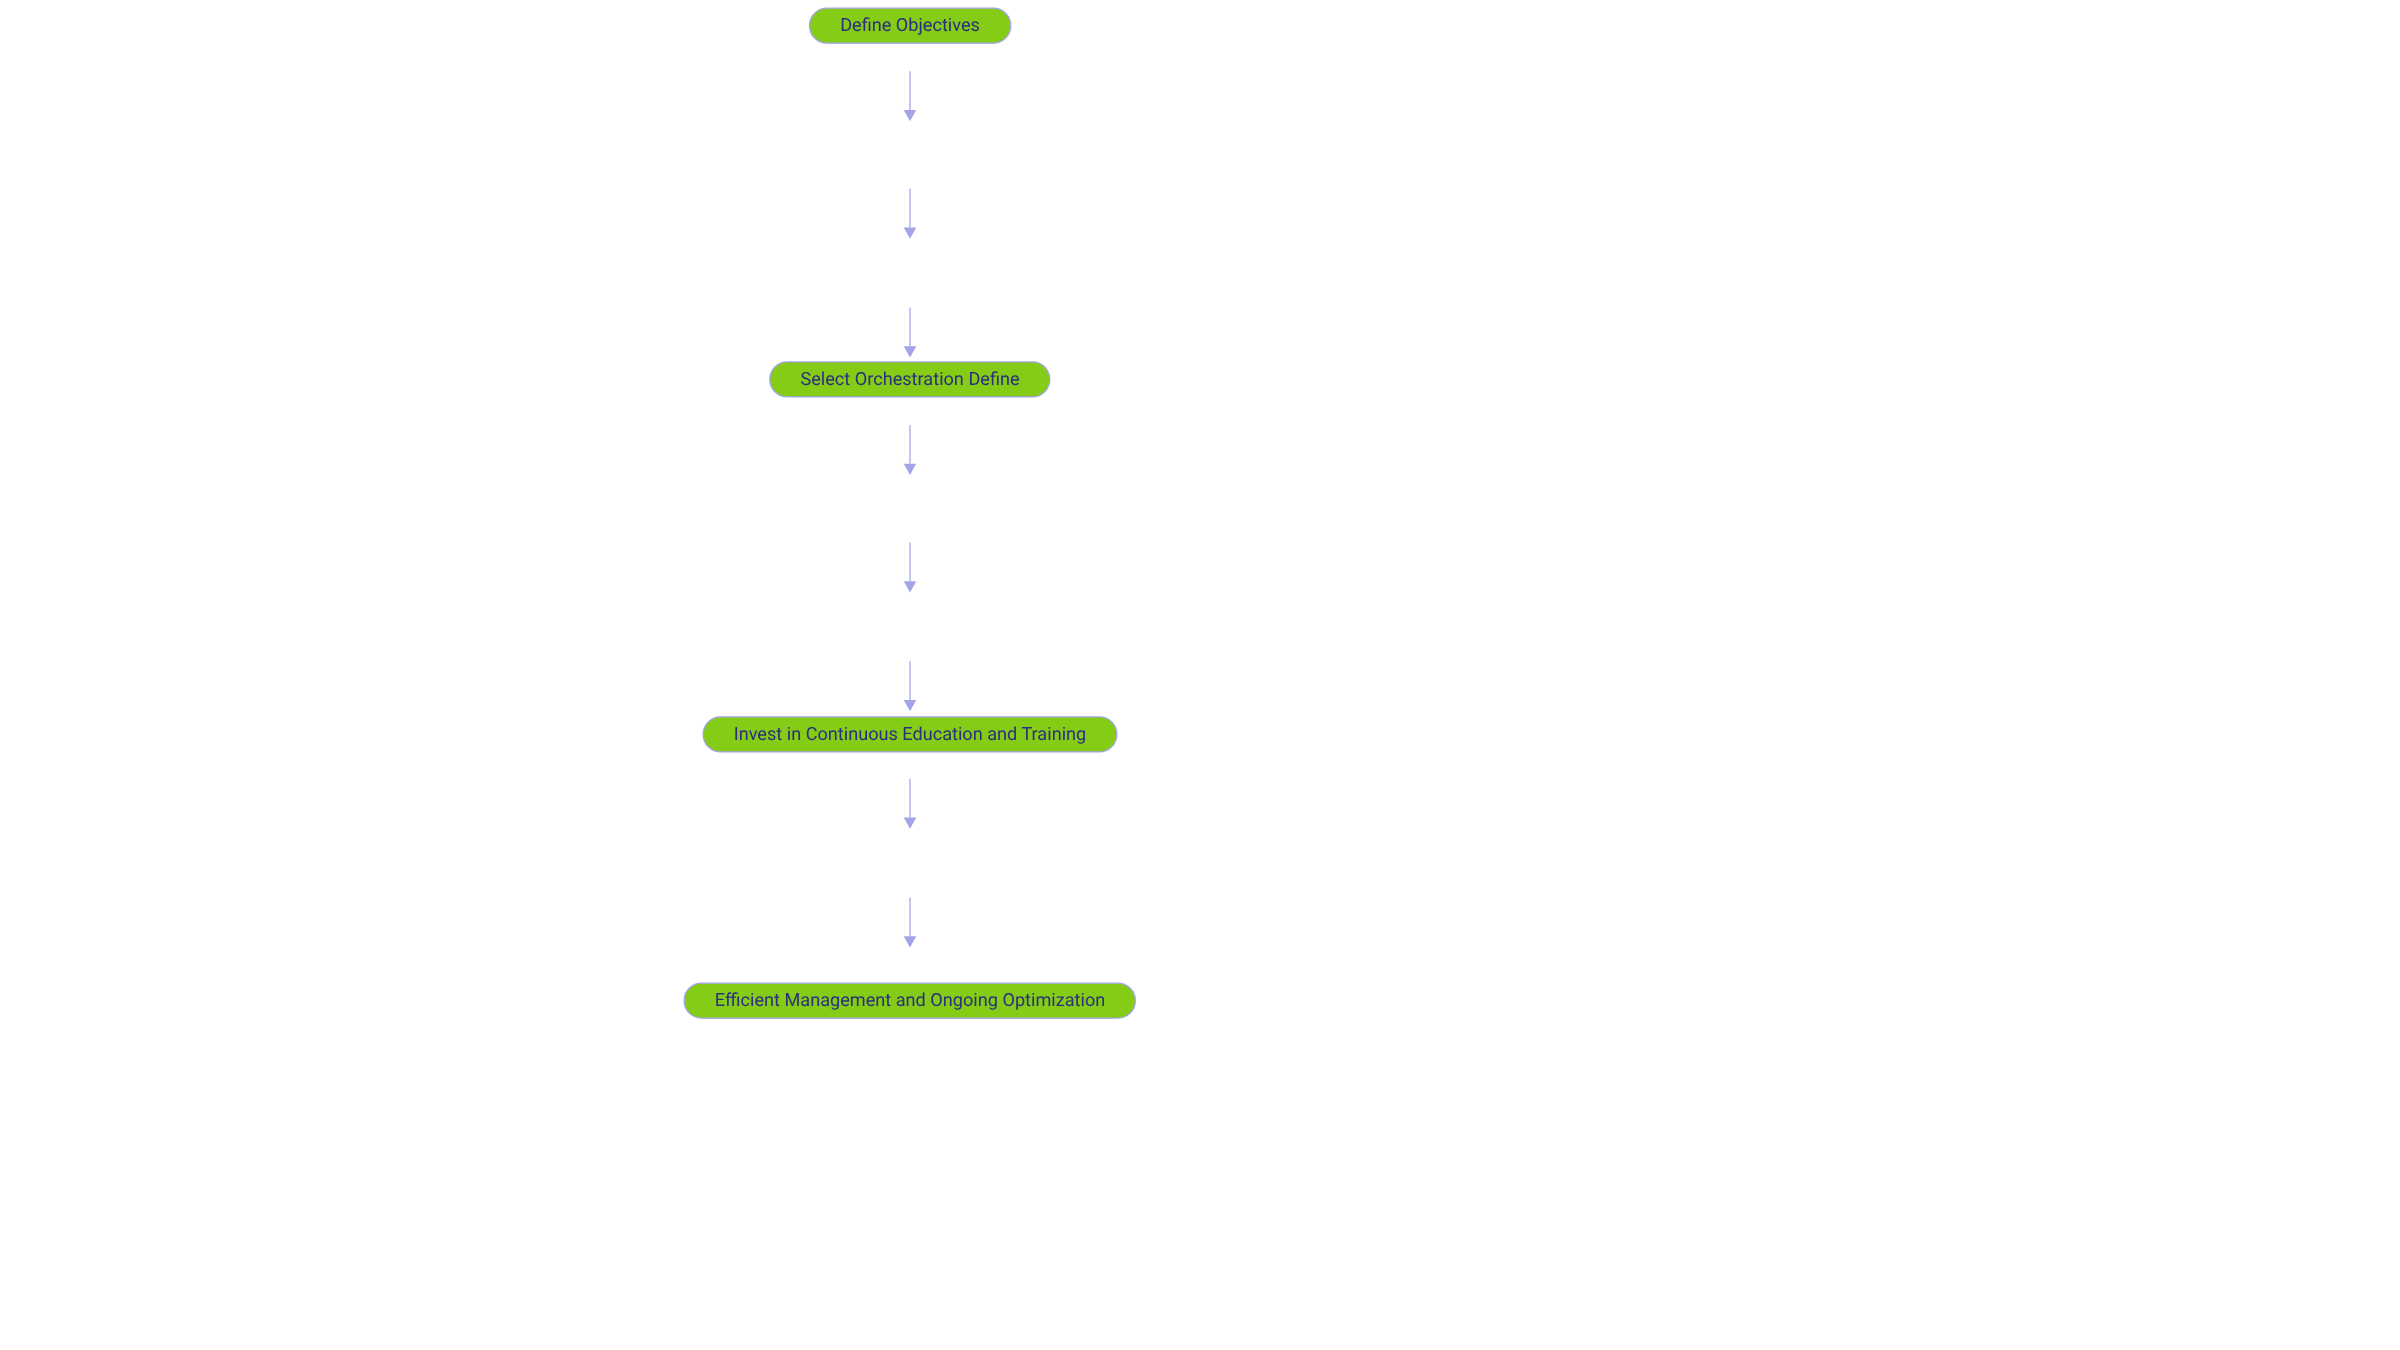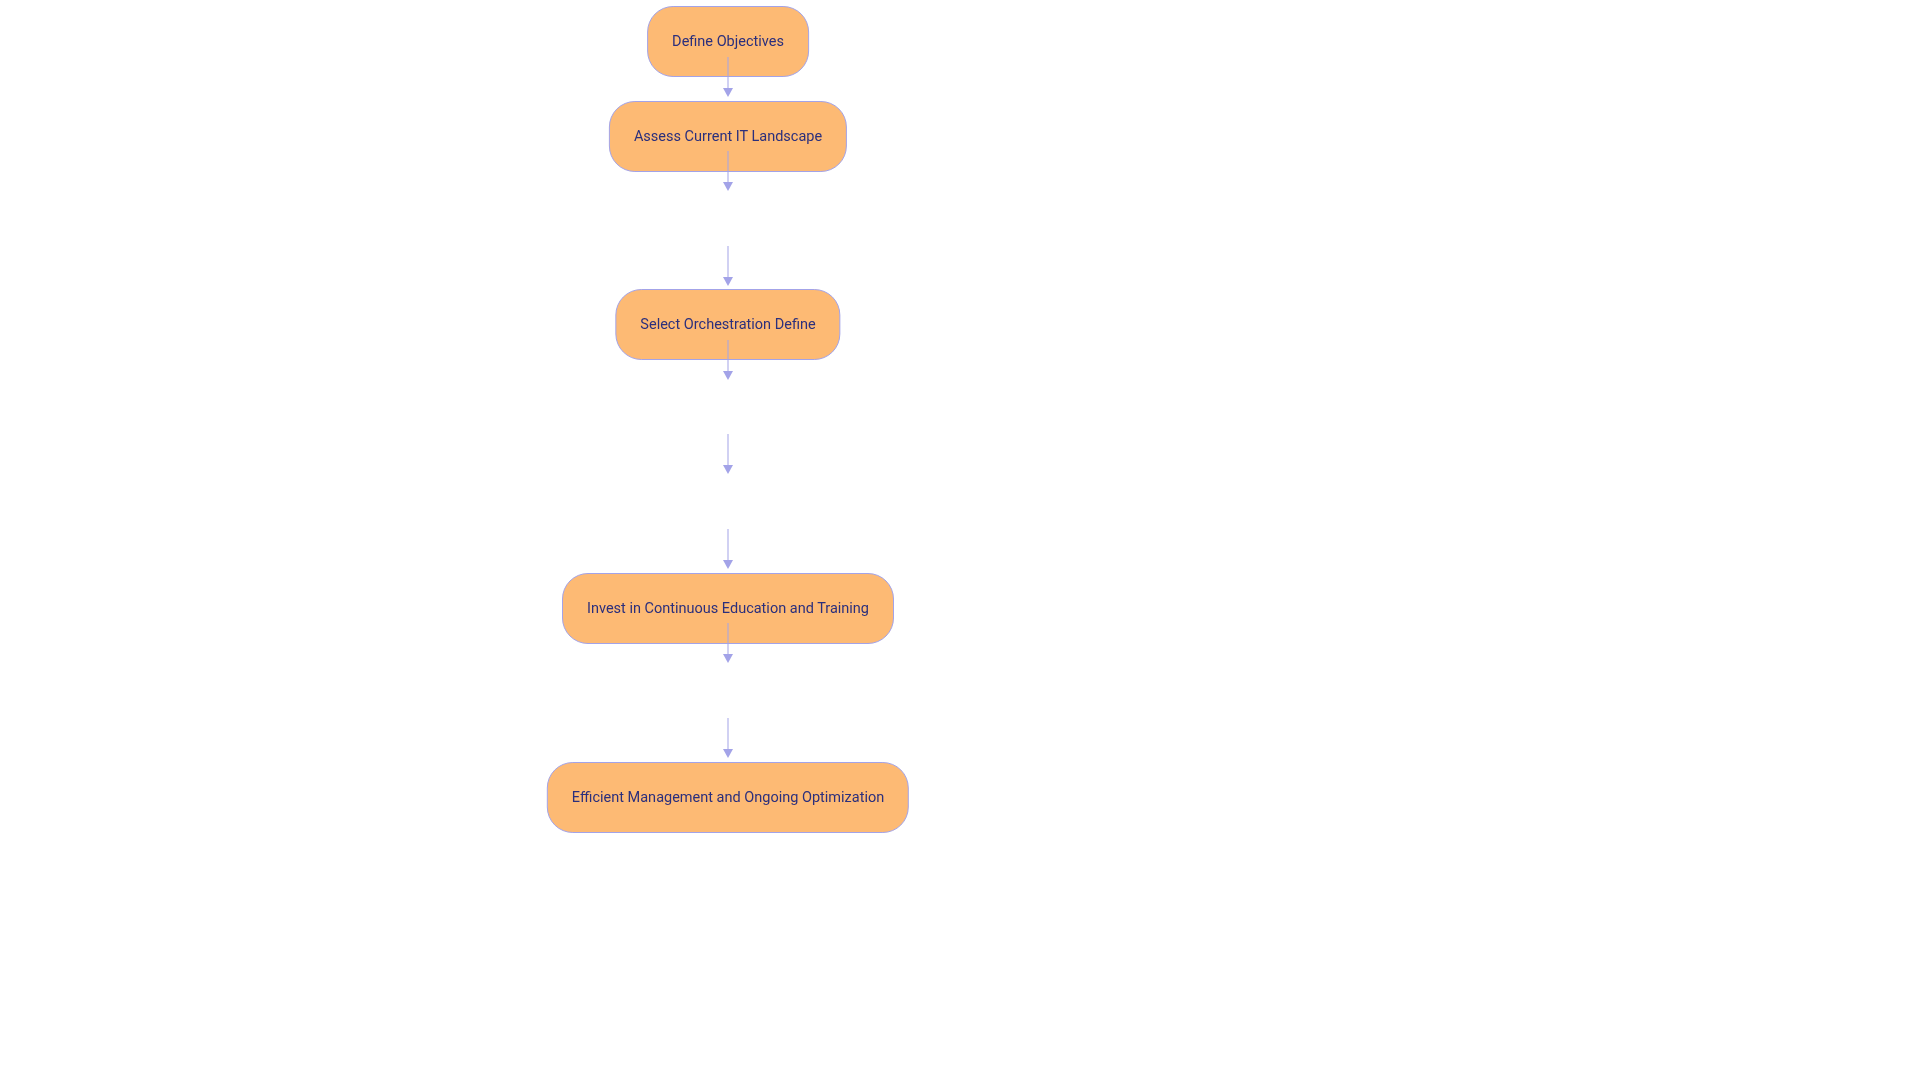--- a/index.html
+++ b/index.html
@@ -18,13 +18,13 @@
   }
   .node {
     position: absolute;
-    background: #fdba74;
+    background: #84cc16;
     border: 1px solid #a3a3e8;
     border-radius: 26px;
     color: #2b2f7c;
     font-size: 14.5px;
     line-height: 1.2;
-    padding: 26px 24px;
+    padding: 5px 24px;
     white-space: nowrap;
     transform: translateX(-50%);
     box-sizing: border-box;

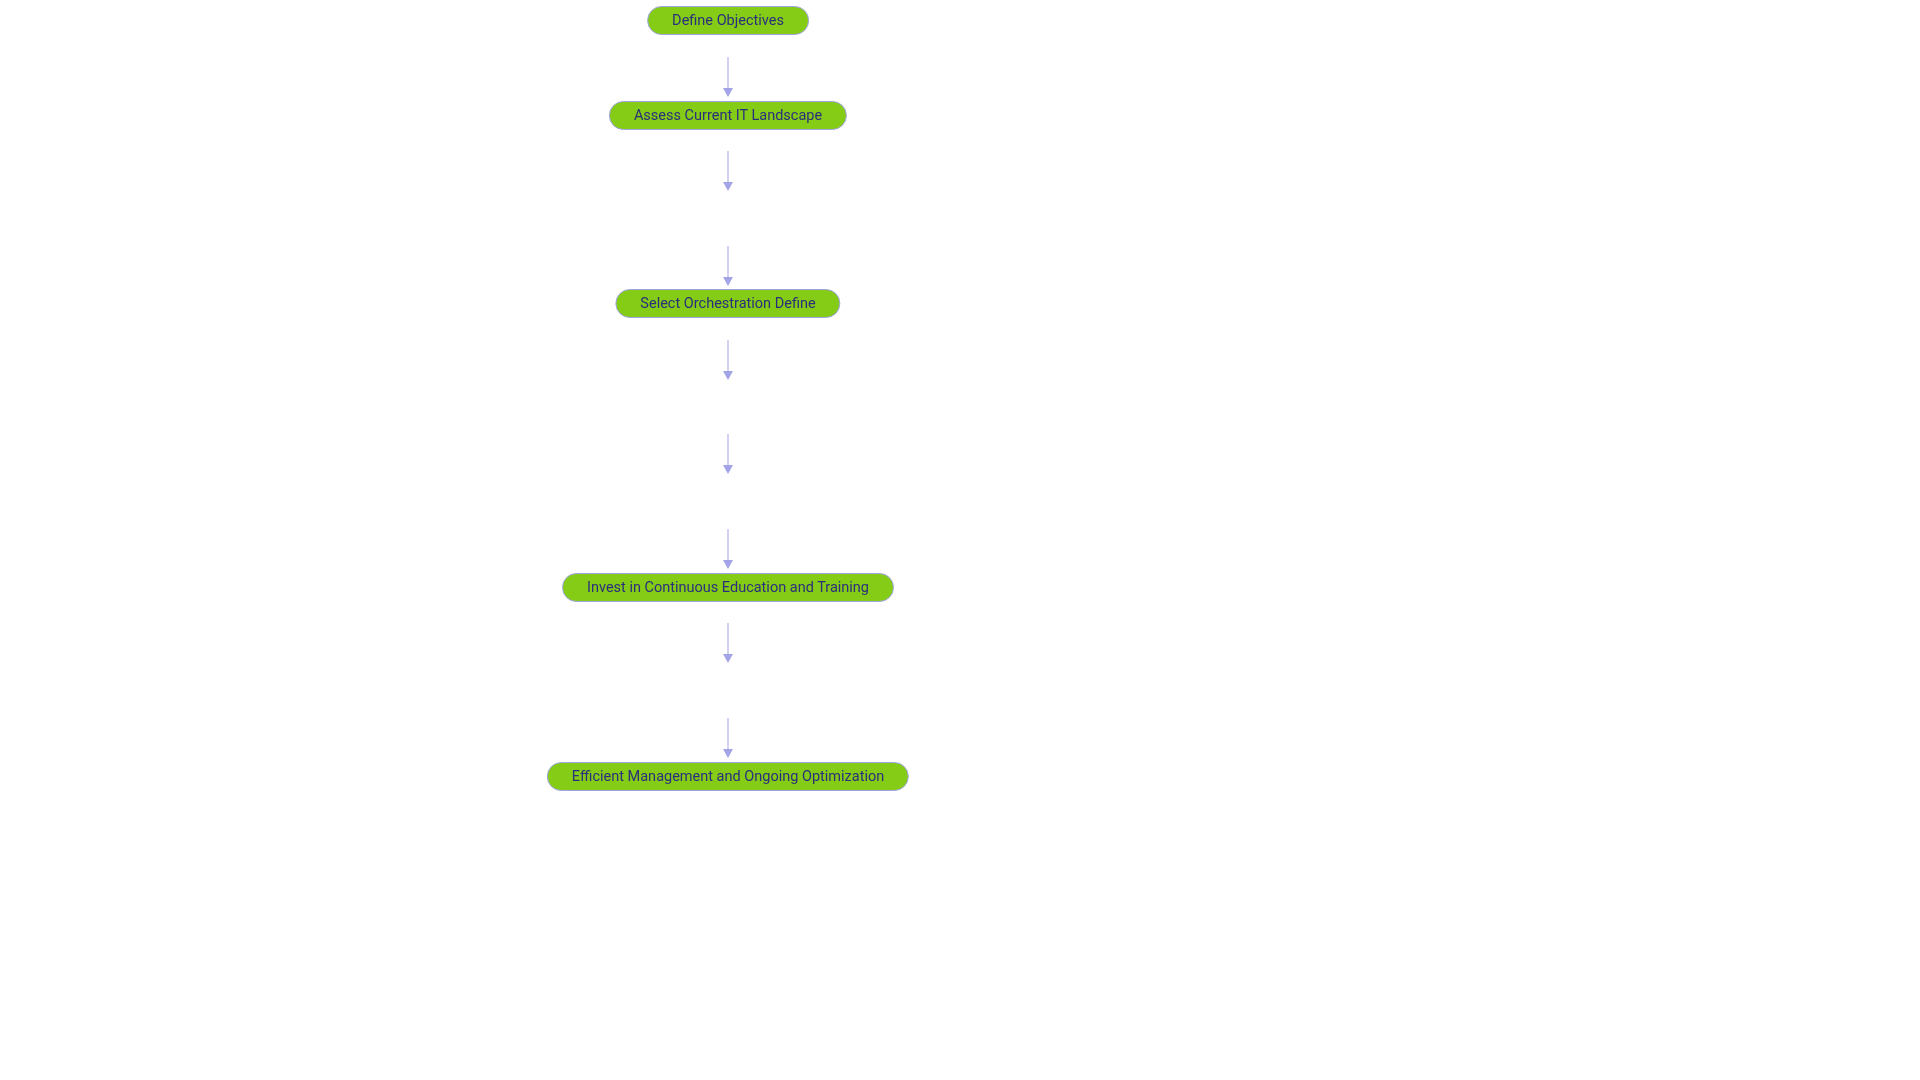--- a/index.html
+++ b/index.html
@@ -55,7 +55,6 @@
   <div class="arrow-shaft" style="left:728px; top:57px; height:31px;"></div>
   <div class="arrow-head" style="left:728px; top:88px;"></div>
 
-  <div class="node" style="left:728px; top:101px;">Assess Current IT Landscape</div>
   <div class="arrow-shaft" style="left:728px; top:151px; height:31px;"></div>
   <div class="arrow-head" style="left:728px; top:182px;"></div>
 

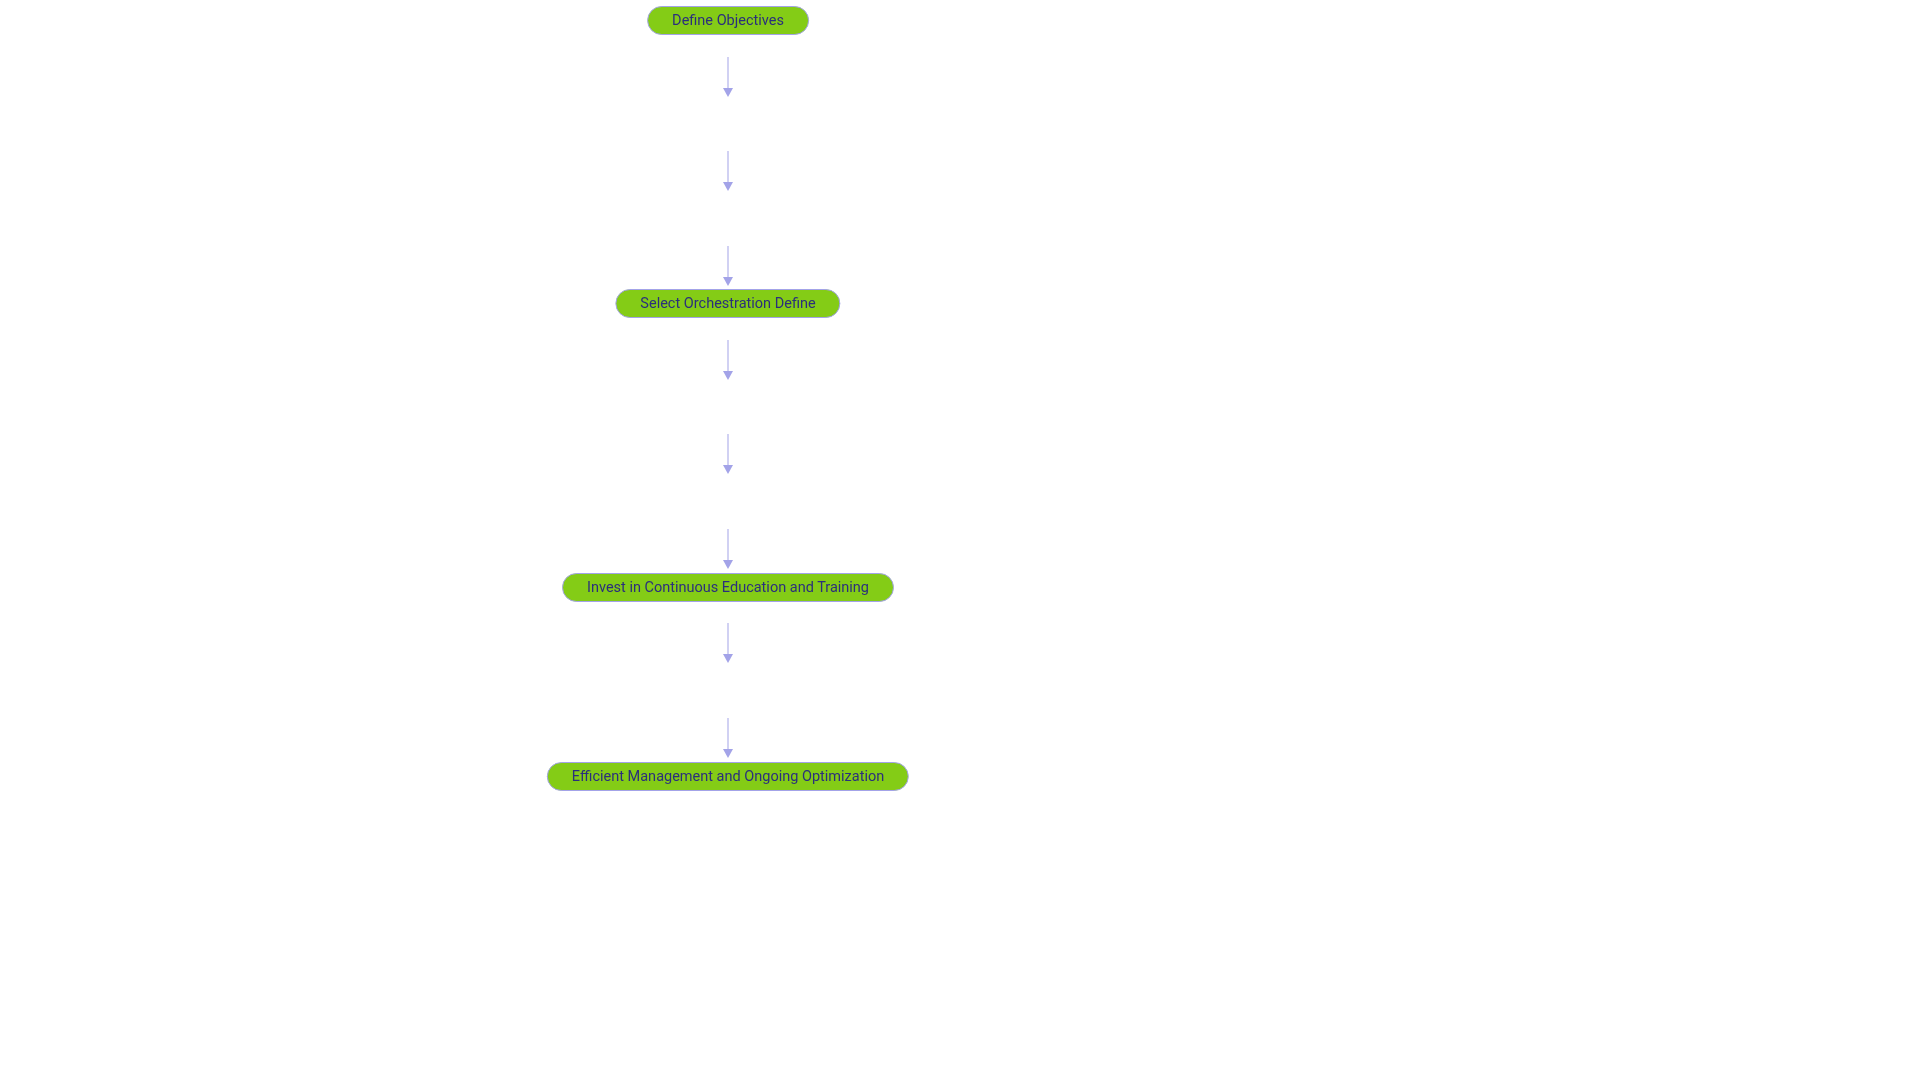--- a/index.html
+++ b/index.html
@@ -78,7 +78,7 @@
   <div class="arrow-shaft" style="left:728px; top:718px; height:31px;"></div>
   <div class="arrow-head" style="left:728px; top:749px;"></div>
 
-  <div class="node" style="left:728px; top:762px;text-align:right;">Efficient Management and Ongoing Optimization</div>
+  <div class="node" style="left:728px; top:786px;text-align:right;">Efficient Management and Ongoing Optimization</div>
 
 </div>
 

